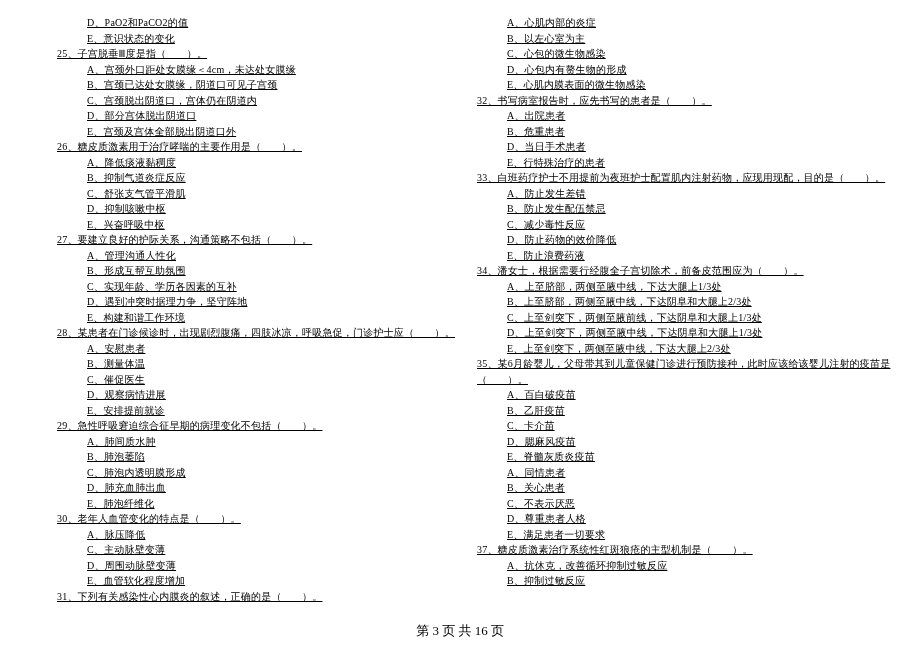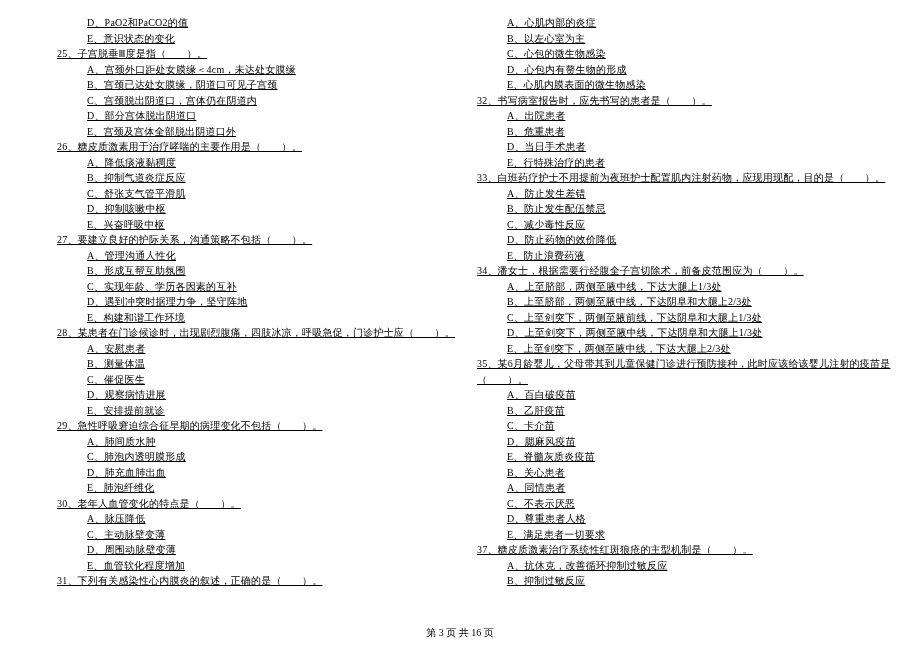--- a/index.html
+++ b/index.html
@@ -86,6 +86,7 @@
       <div class="line option">E、安排提前就诊</div>
       <div class="line question">29、急性呼吸窘迫综合征早期的病理变化不包括（　　）。</div>
       <div class="line option">A、肺间质水肿</div>
+      <div class="line option">B、肺泡萎陷</div>
       <div class="line option">C、肺泡内透明膜形成</div>
       <div class="line option">D、肺充血肺出血</div>
       <div class="line option">E、肺泡纤维化</div>

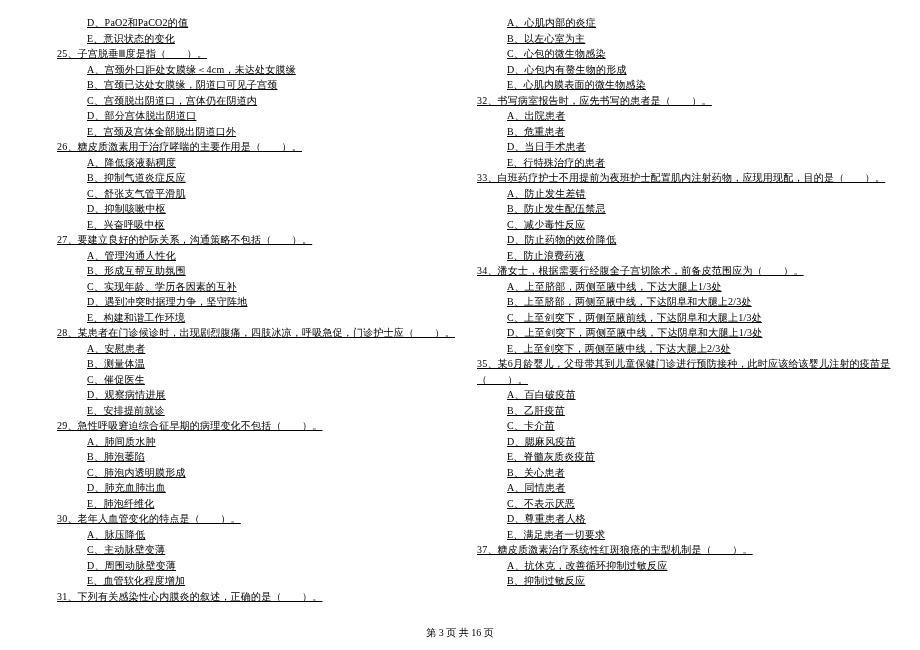--- a/index.html
+++ b/index.html
@@ -127,8 +127,8 @@
       <div class="line option">C、卡介苗</div>
       <div class="line option">D、腮麻风疫苗</div>
       <div class="line option">E、脊髓灰质炎疫苗</div>
+      <div class="line option">A、同情患者</div>
       <div class="line option">B、关心患者</div>
-      <div class="line option">A、同情患者</div>
       <div class="line option">C、不表示厌恶</div>
       <div class="line option">D、尊重患者人格</div>
       <div class="line option">E、满足患者一切要求</div>

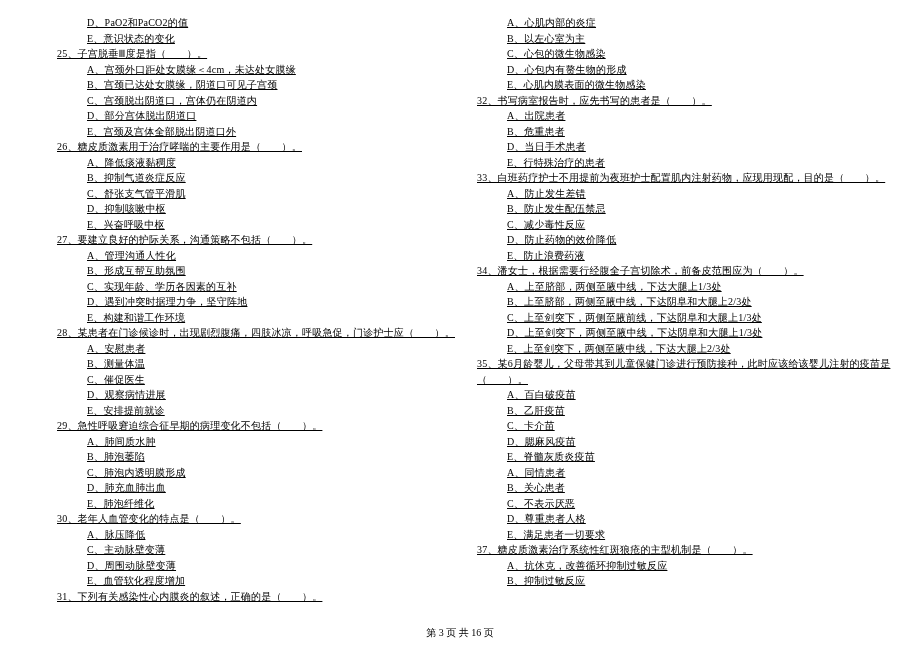--- a/index.html
+++ b/index.html
@@ -50,7 +50,7 @@
       left: 0;
       right: 0;
       text-align: center;
-      font-size: 10px;
+      font-size: 13px;
     }
   </style>
 </head>

